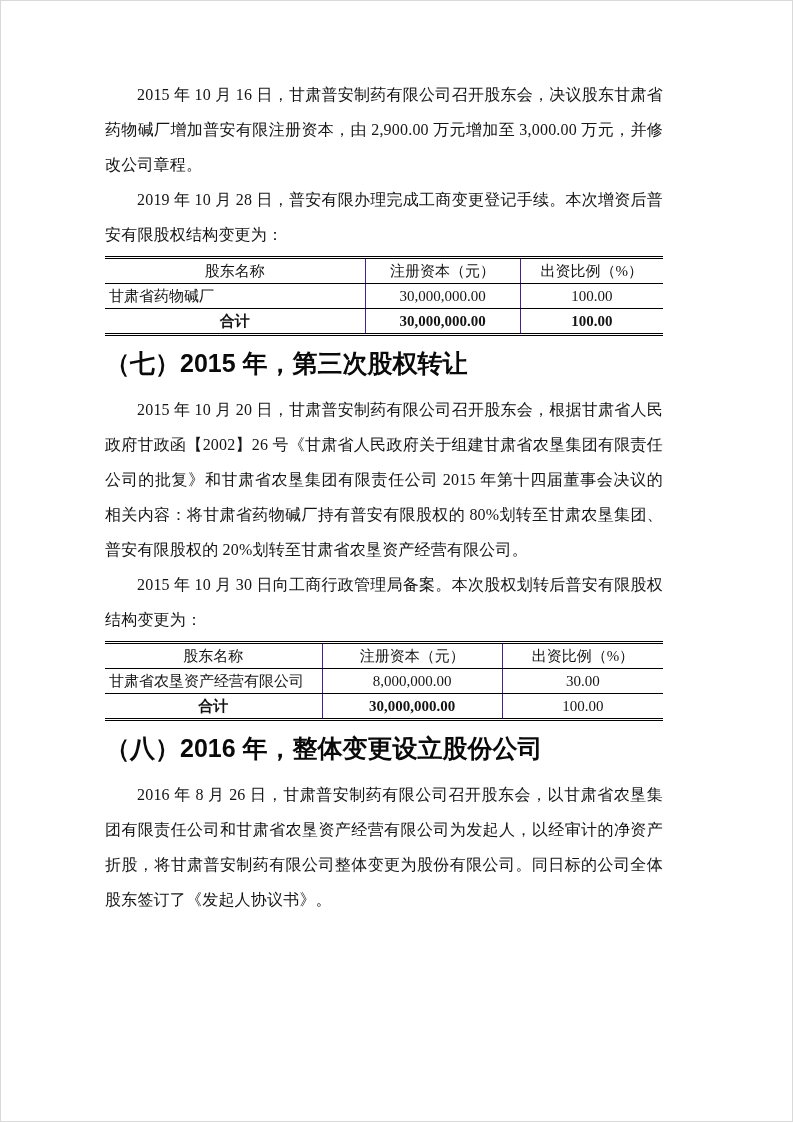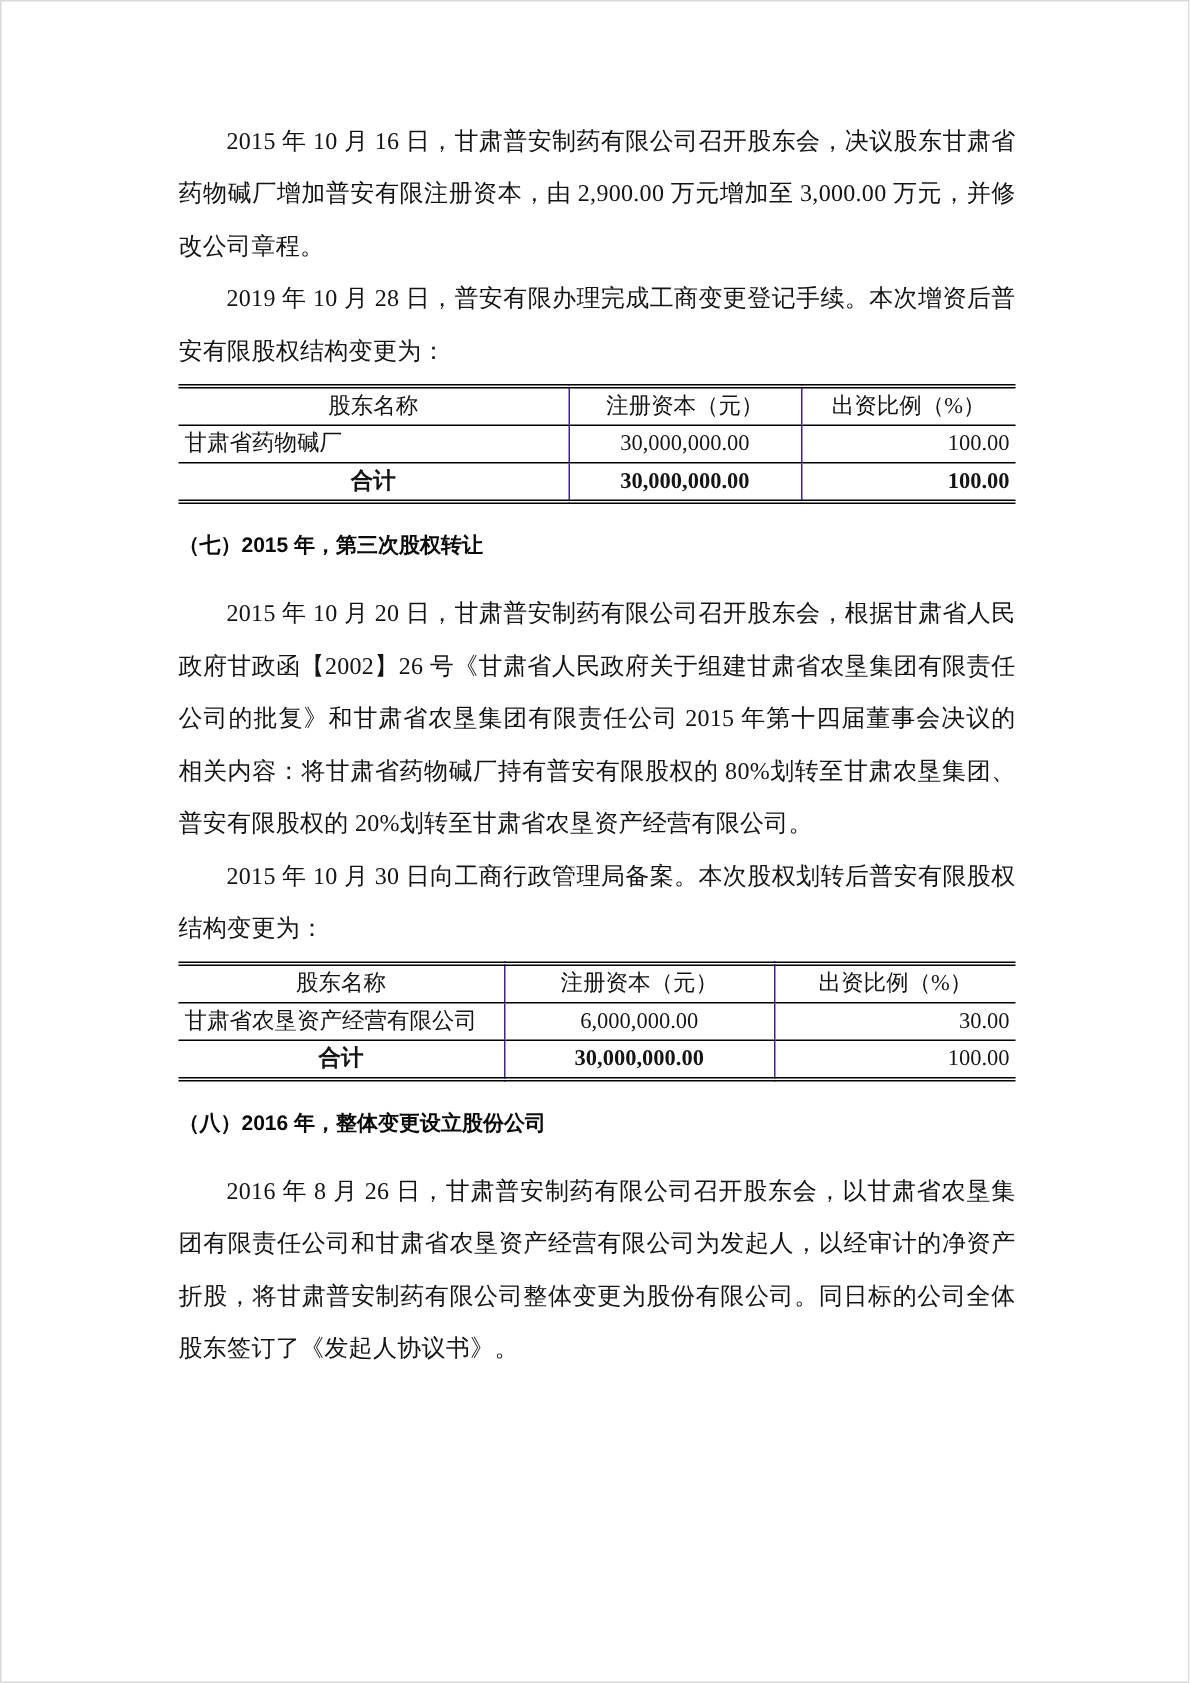--- a/index.html
+++ b/index.html
@@ -17,7 +17,7 @@
   .content {
     position: absolute;
     top: 76px;
-    left: 118px;
+    left: 104px;
     width: 558px;
   }
   .para {

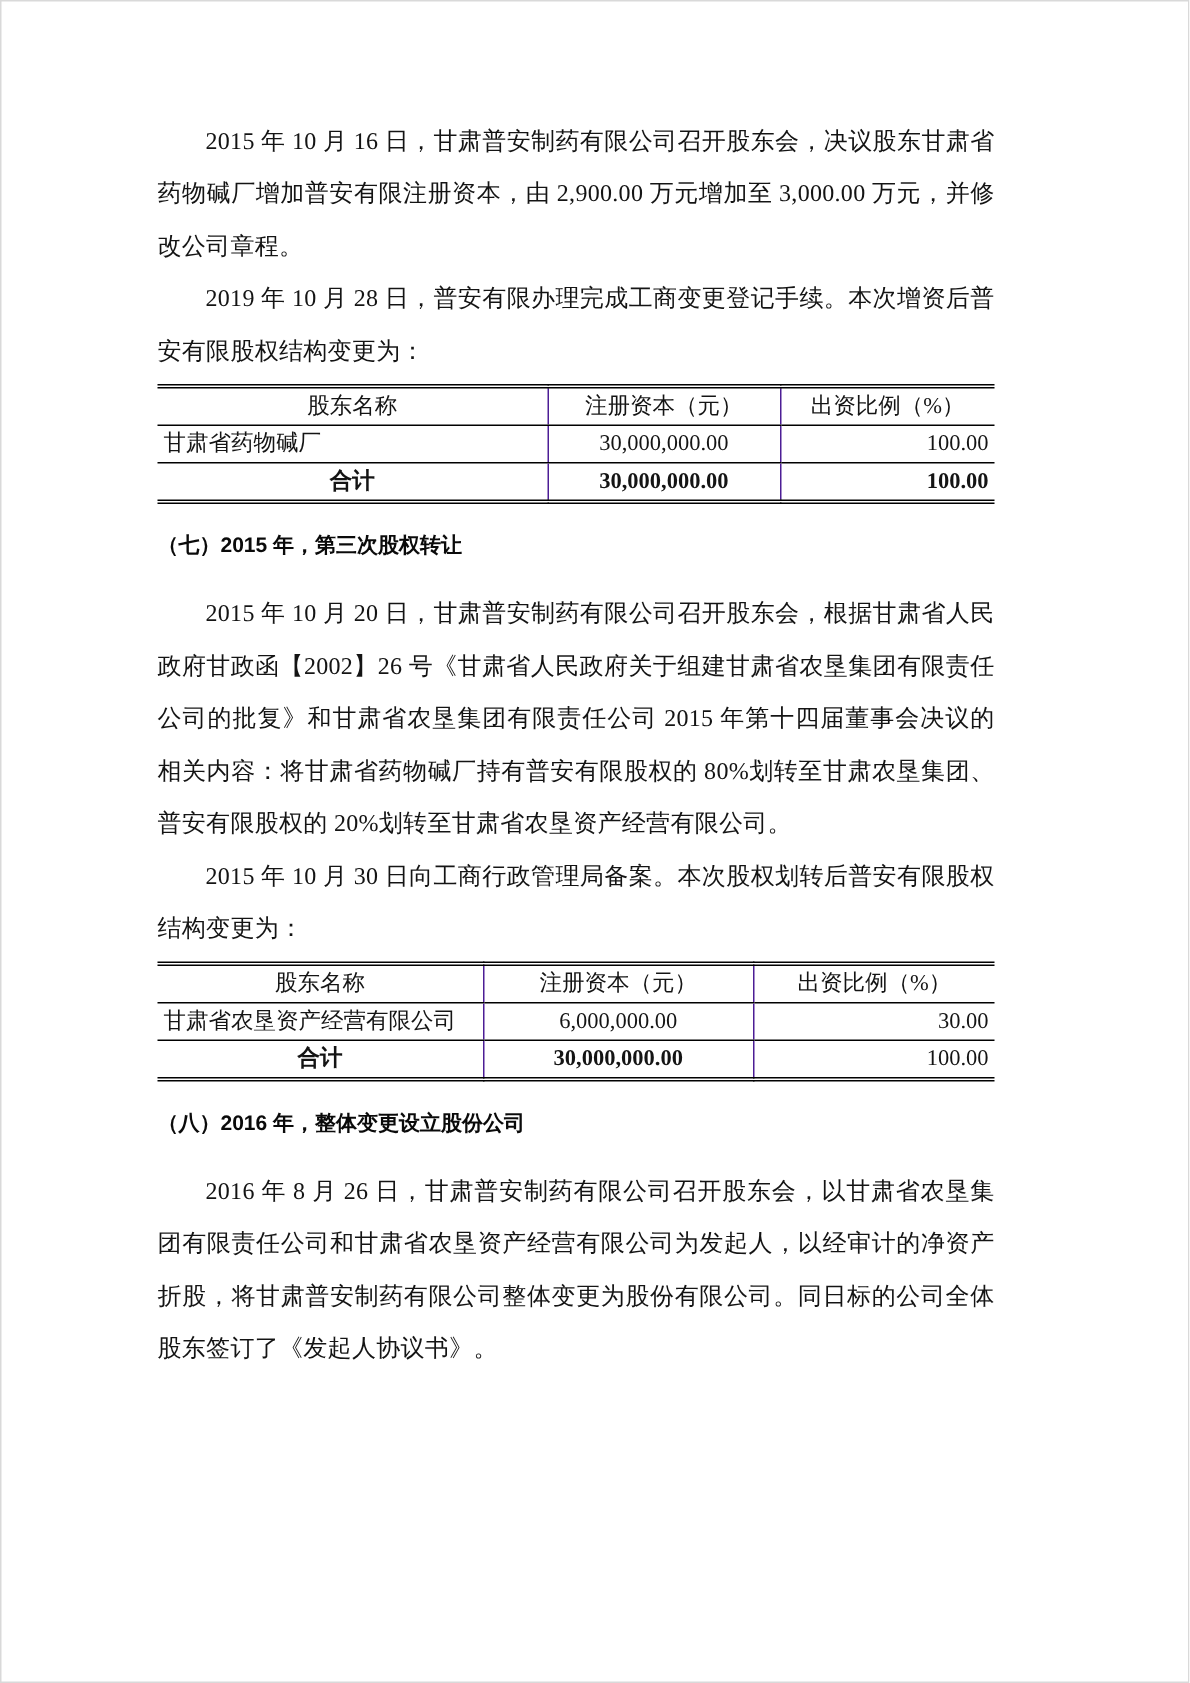--- a/index.html
+++ b/index.html
@@ -58,7 +58,7 @@
   table.data-table th { font-weight: normal; text-align: center; }
   td.cell-name { text-align: left; padding-left: 4px; }
   td.cell-num { text-align: center; padding-right: 3px; margin-left: 15px; }
-  td.cell-num-last { text-align: right; padding-right: 5px; margin-left: 26px; }
+  td.cell-num-last { text-align: center; padding-right: 5px; margin-left: 26px; }
   tr.total-row td { font-weight: bold; }
   tr.total-row td.cell-total-label { text-align: center; }
   tr.total-row td.normal-weight { font-weight: normal; }

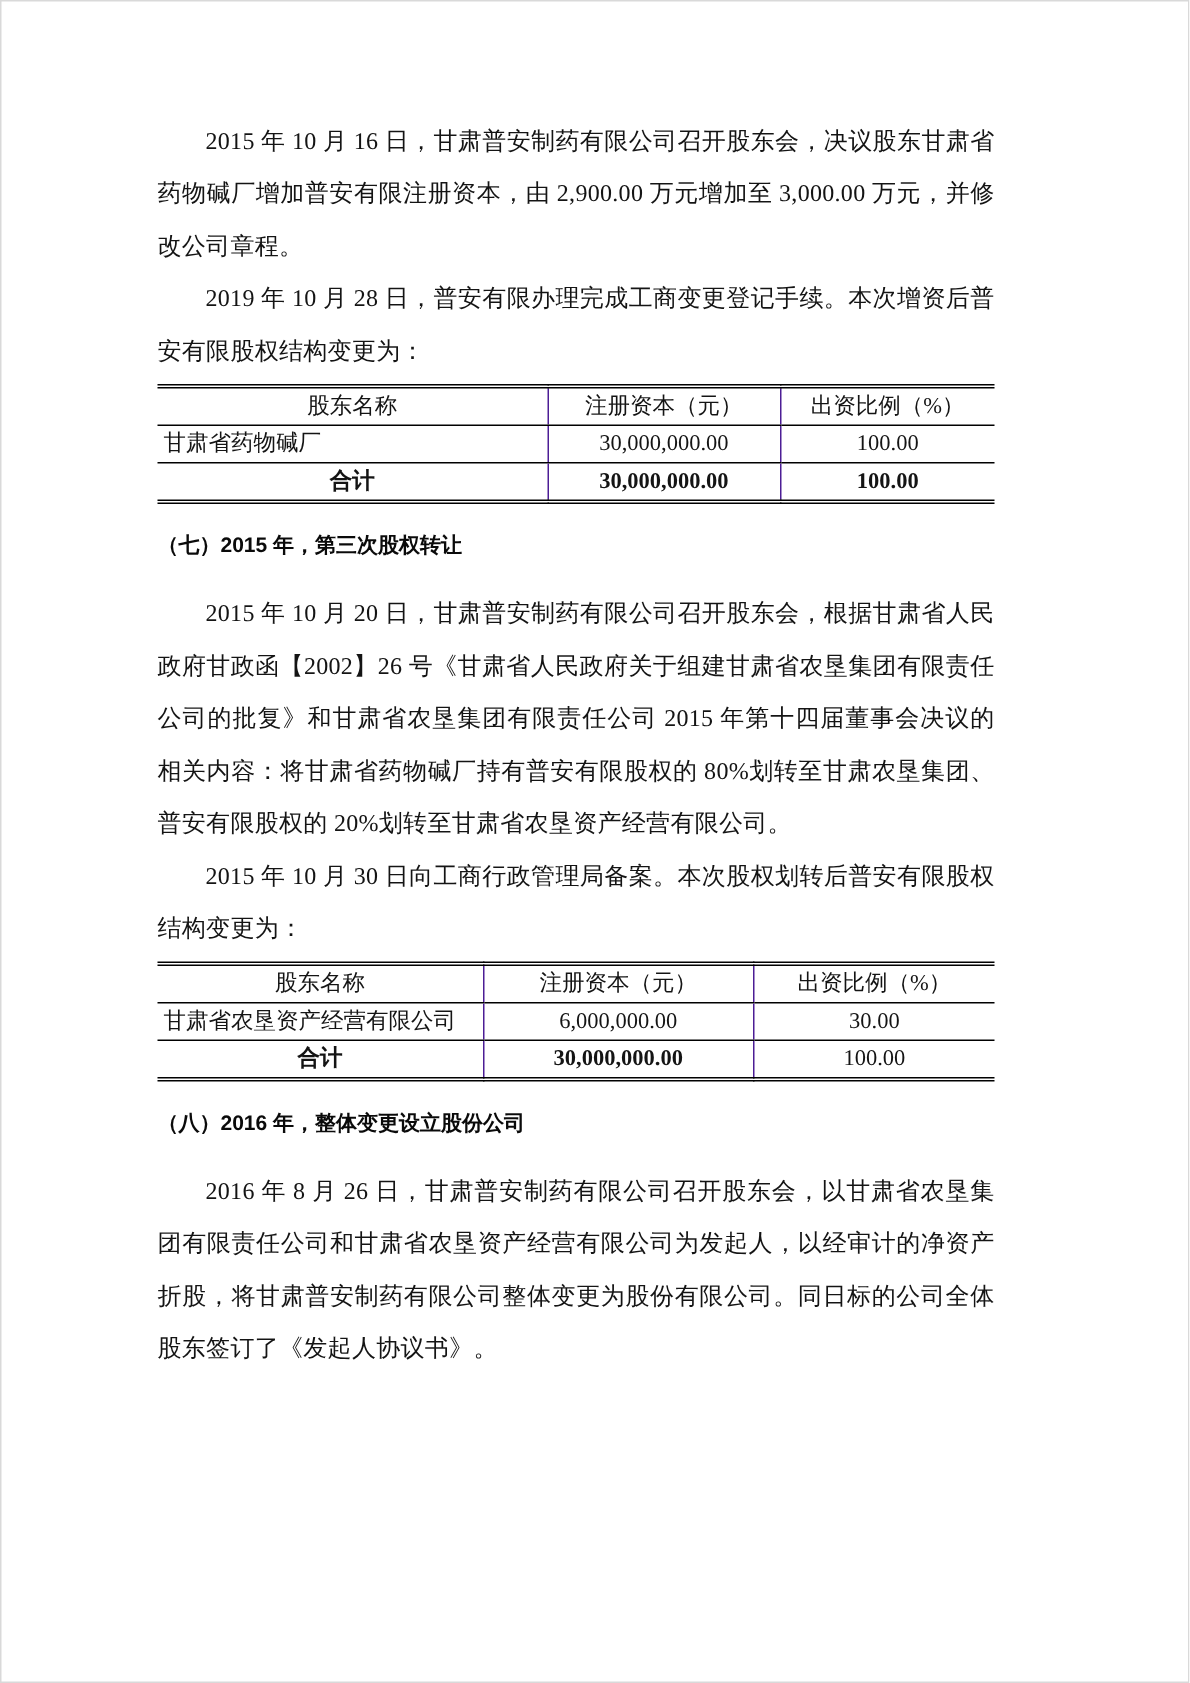--- a/index.html
+++ b/index.html
@@ -31,7 +31,7 @@
   .section-heading {
     margin: 14px 0 16px 0;
     font-family: "Liberation Sans", "DejaVu Sans", sans-serif;
-    font-size: 14px;
+    font-size: 25px;
     font-weight: bold;
     line-height: 26px;
     color: #0a0a0a;

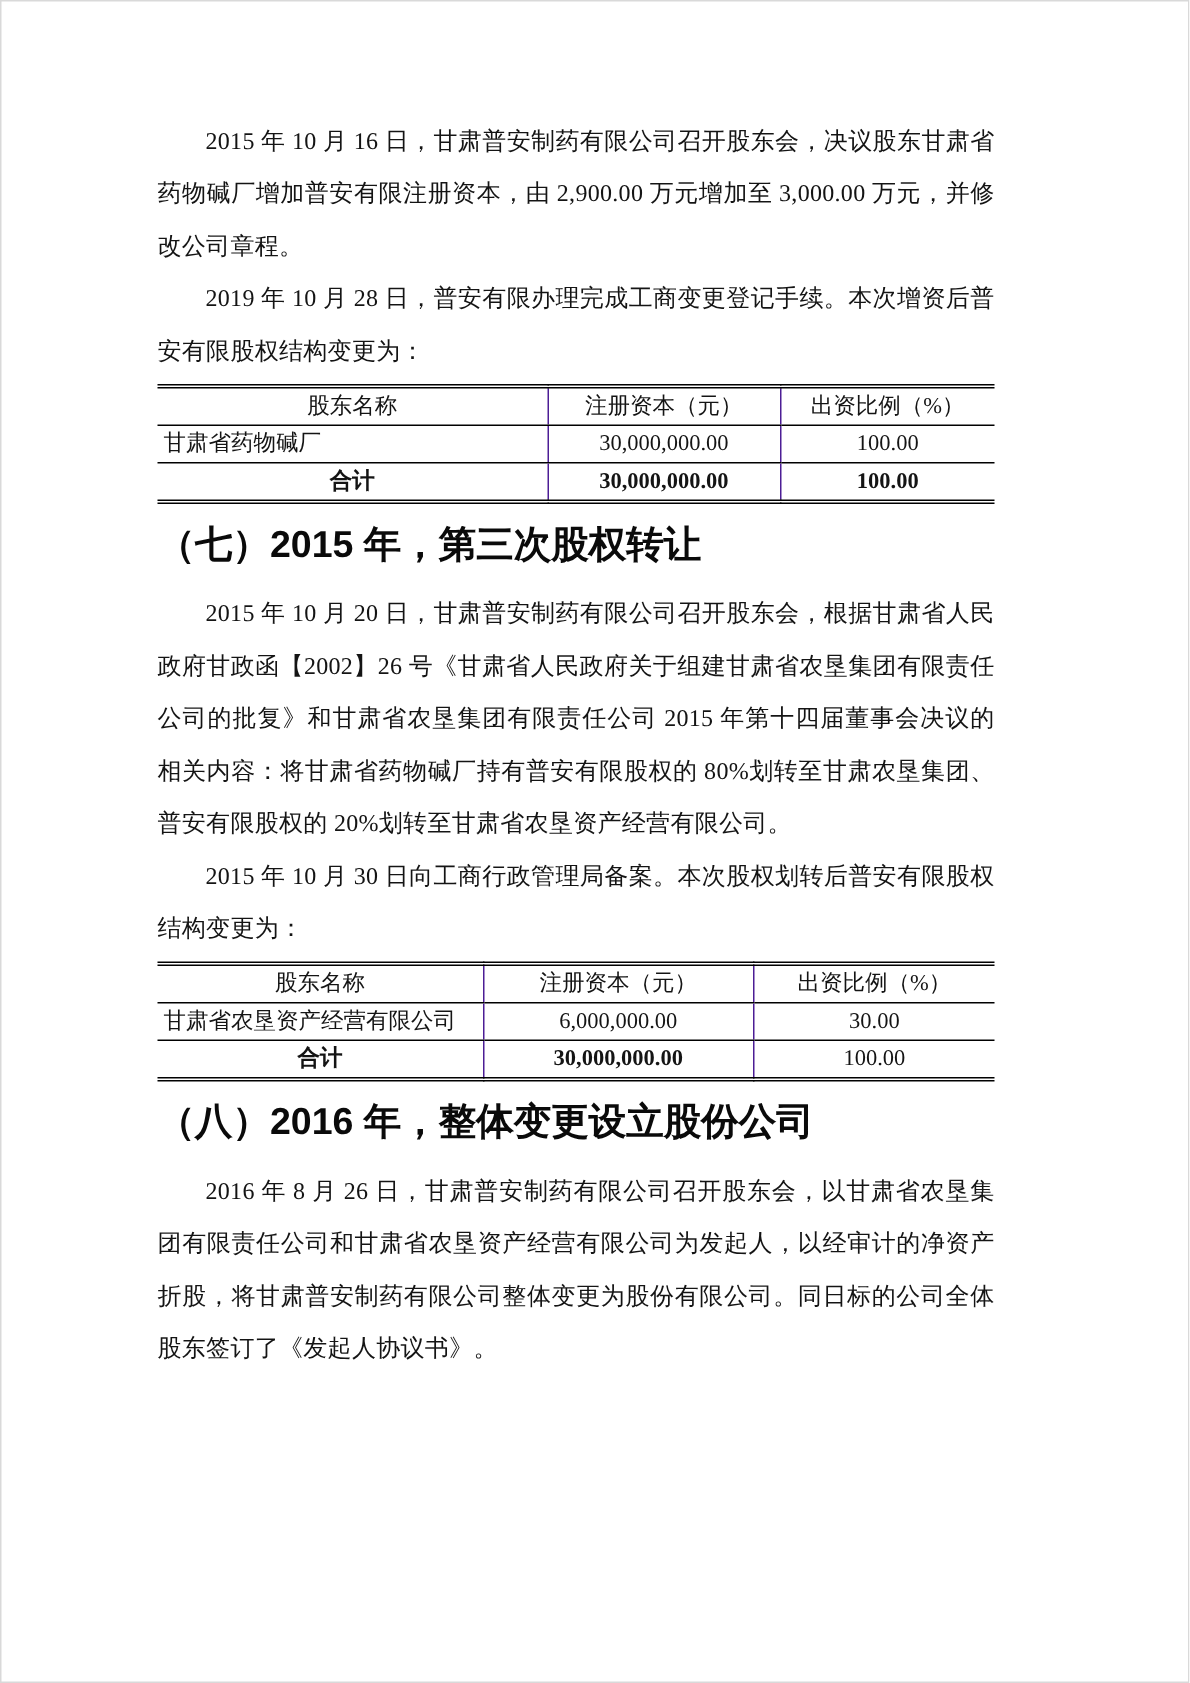--- a/index.html
+++ b/index.html
@@ -131,7 +131,7 @@
       <tbody>
         <tr>
           <td class="cell-name">甘肃省农垦资产经营有限公司</td>
-          <td class="cell-num">6,000,000.00</td>
+          <td class="cell-num">8,000,000.00</td>
           <td class="cell-num-last">30.00</td>
         </tr>
         <tr class="total-row">

